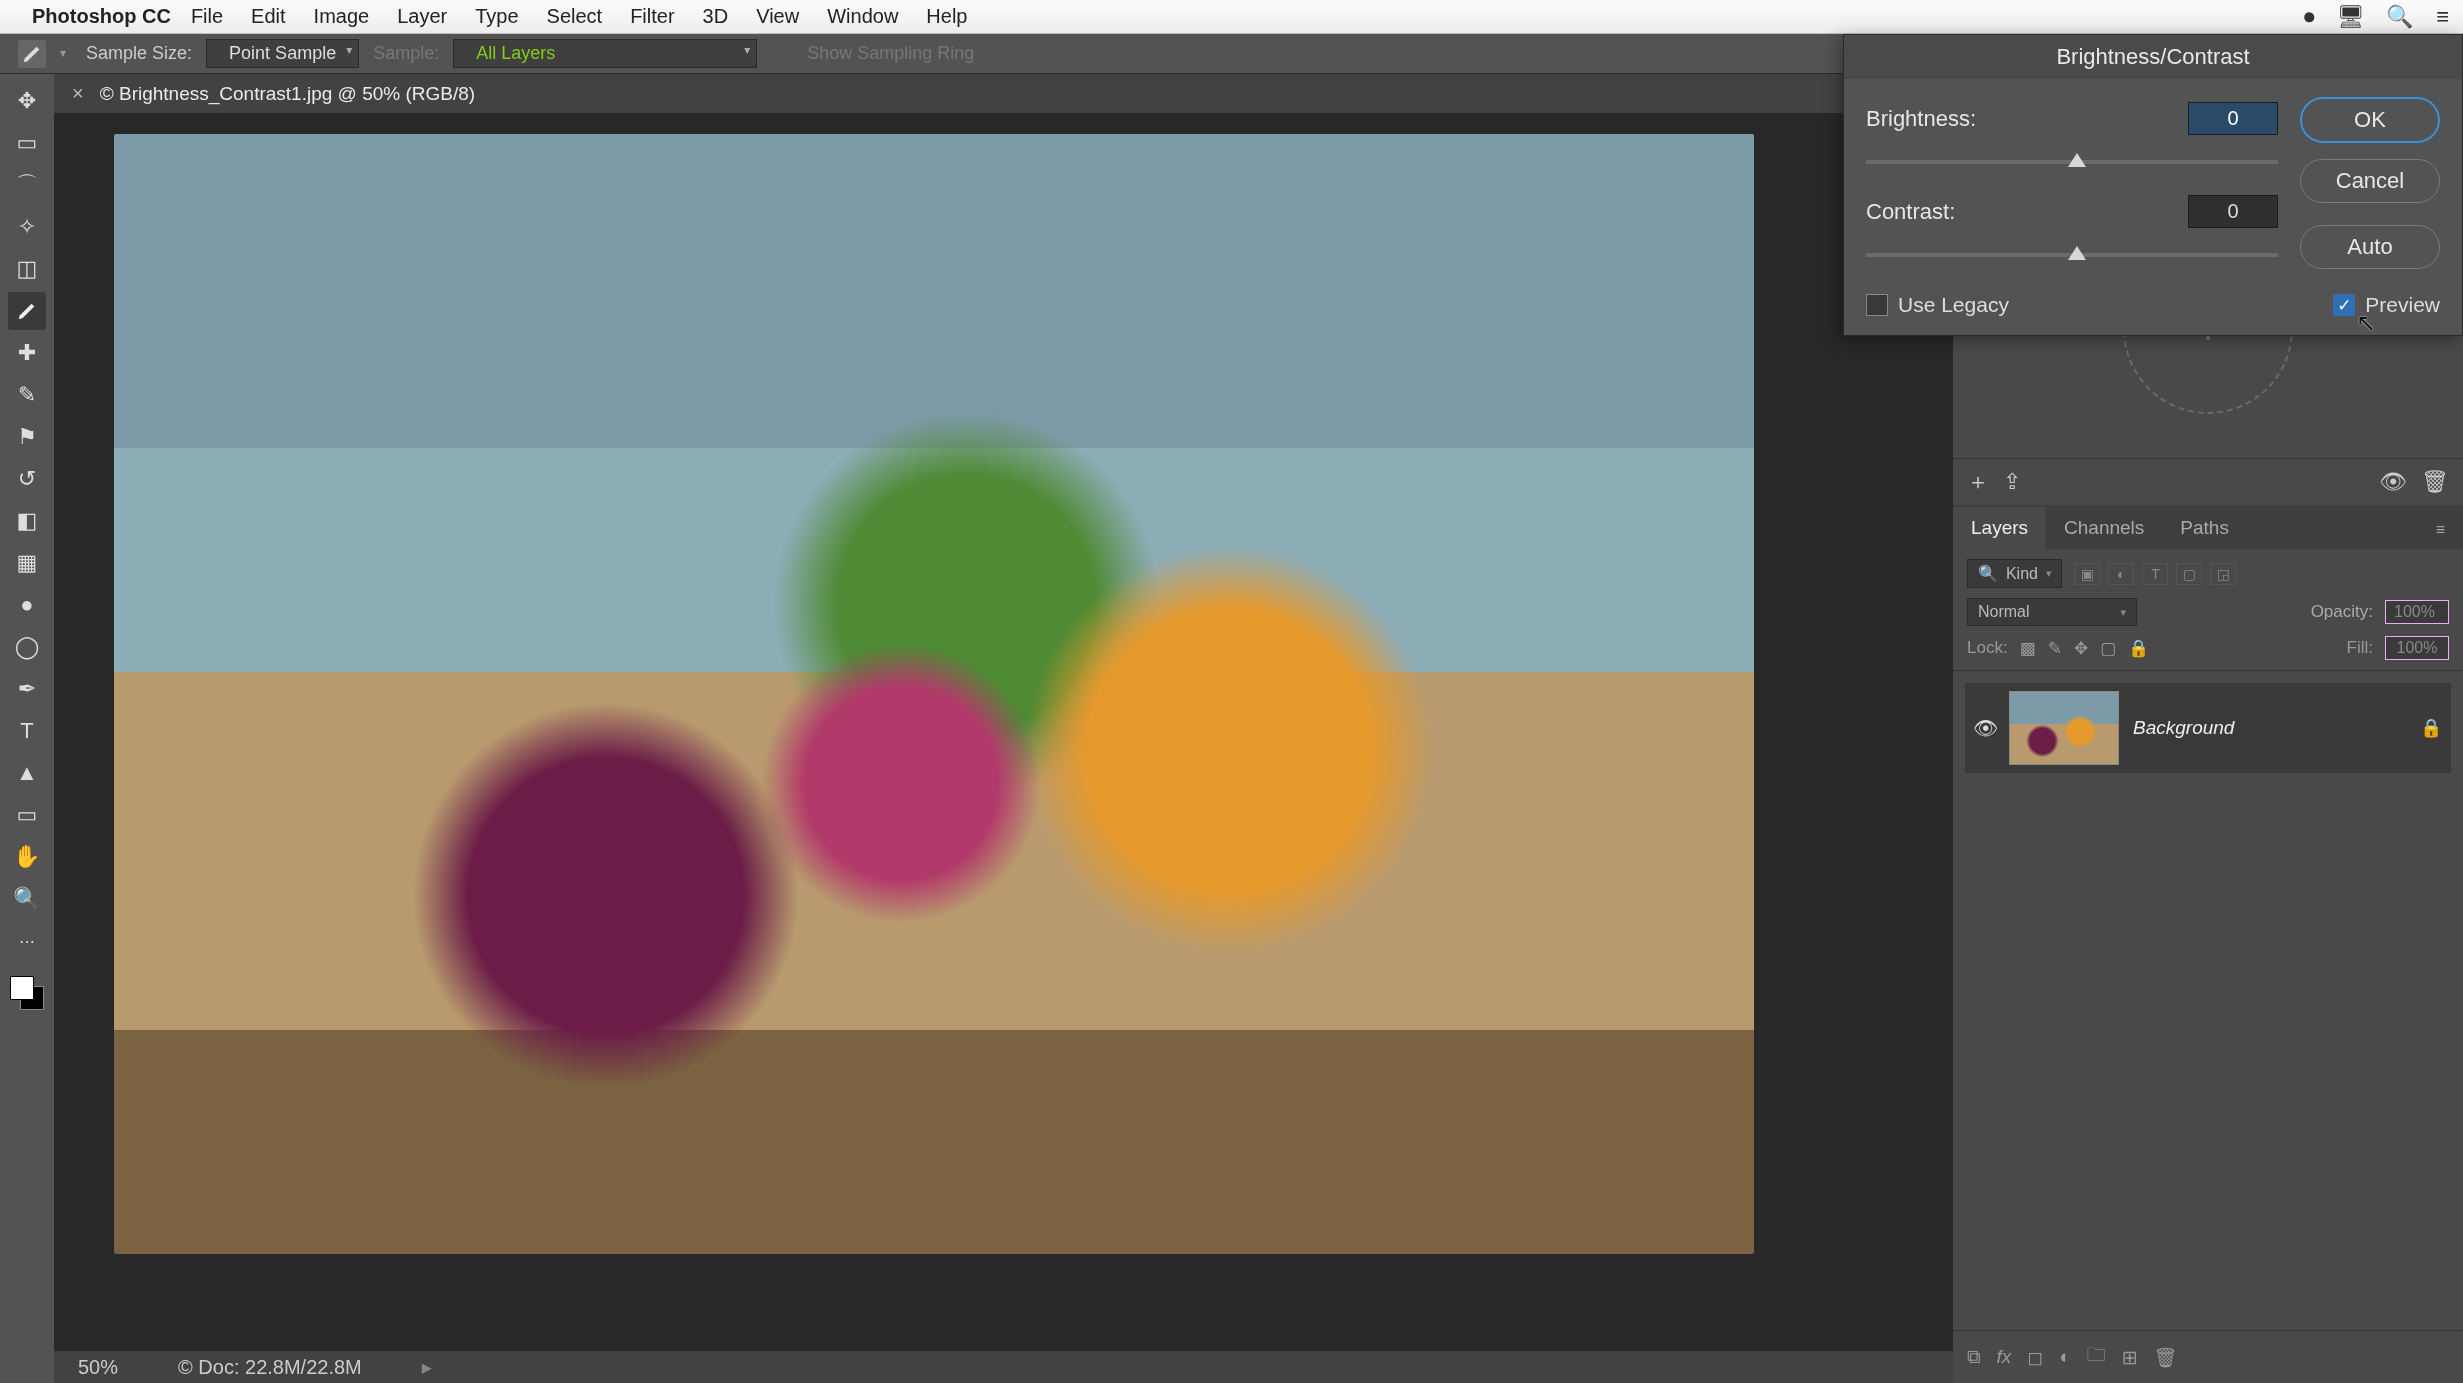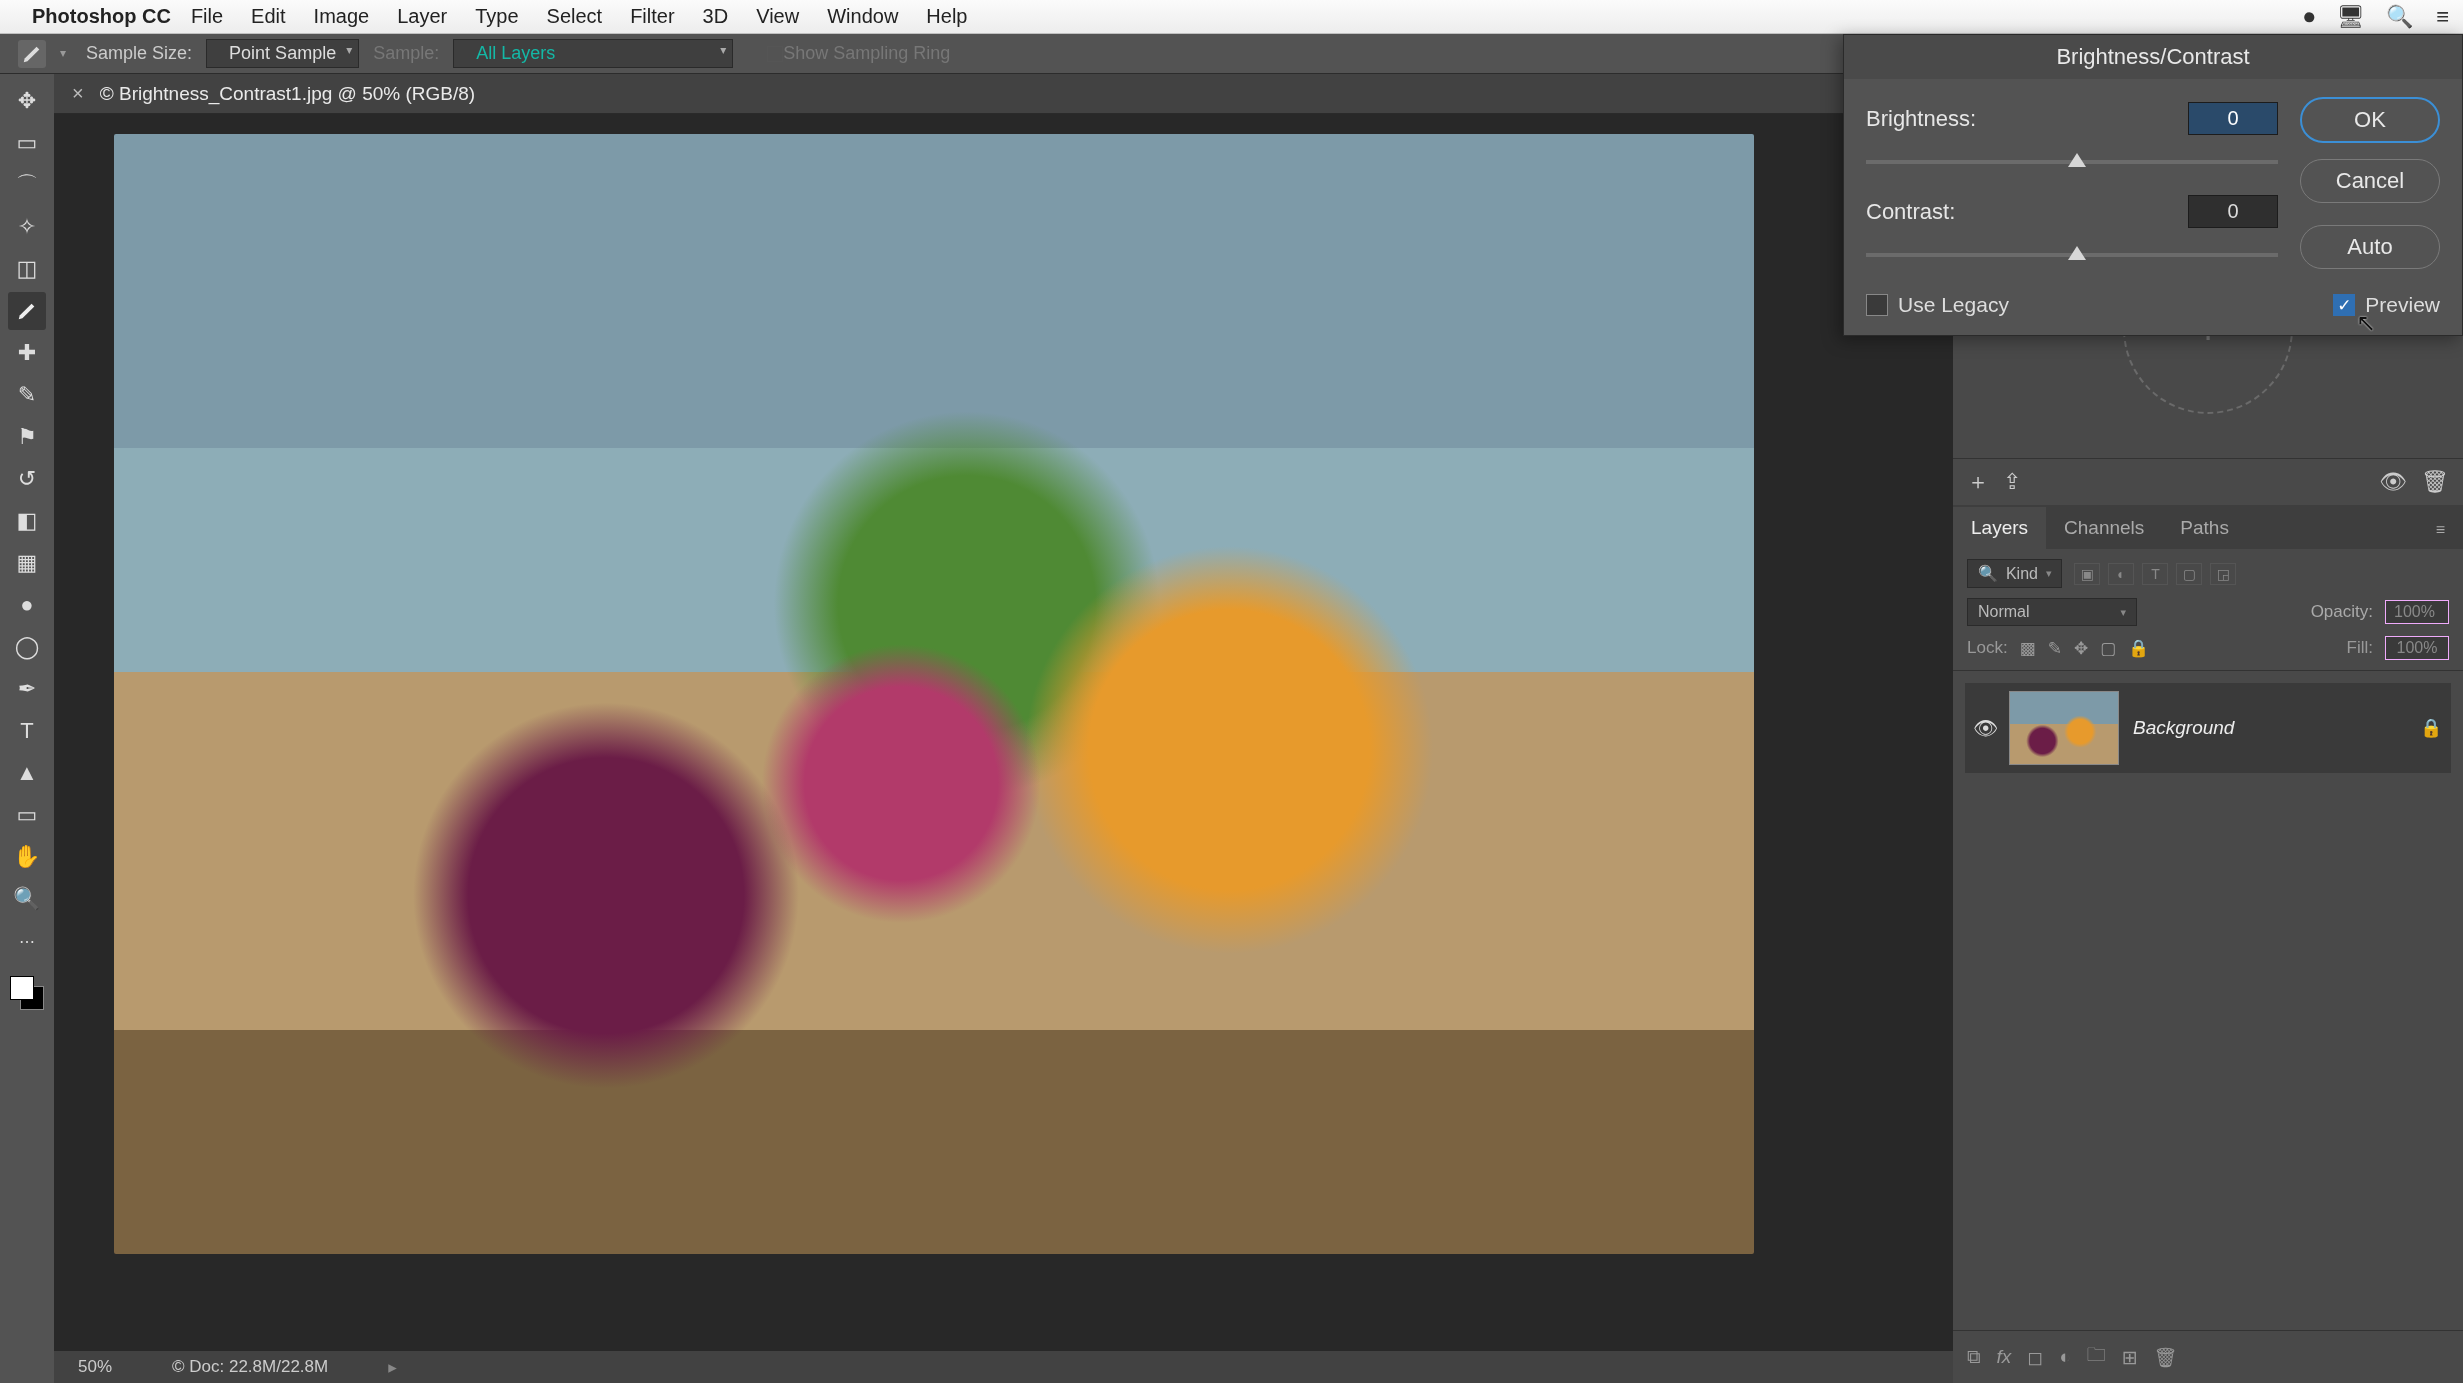--- a/index.html
+++ b/index.html
@@ -136,7 +136,7 @@
     <span>Sample Size:</span>
     <span class="sel">Point Sample</span>
     <span class="dim">Sample:</span>
-    <span class="sel dim" style="width:280px;color:#14b8a6">All Layers</span>
+    <span class="sel dim" style="width:304px;color:#84cc16">All Layers</span>
     <span style="margin-left:20px;display:flex;align-items:center;gap:0;" class="dim">
       <span style="width:16px;height:16px;border:1px solid #555;display:inline-block;"></span>
       <span>Show Sampling Ring</span>

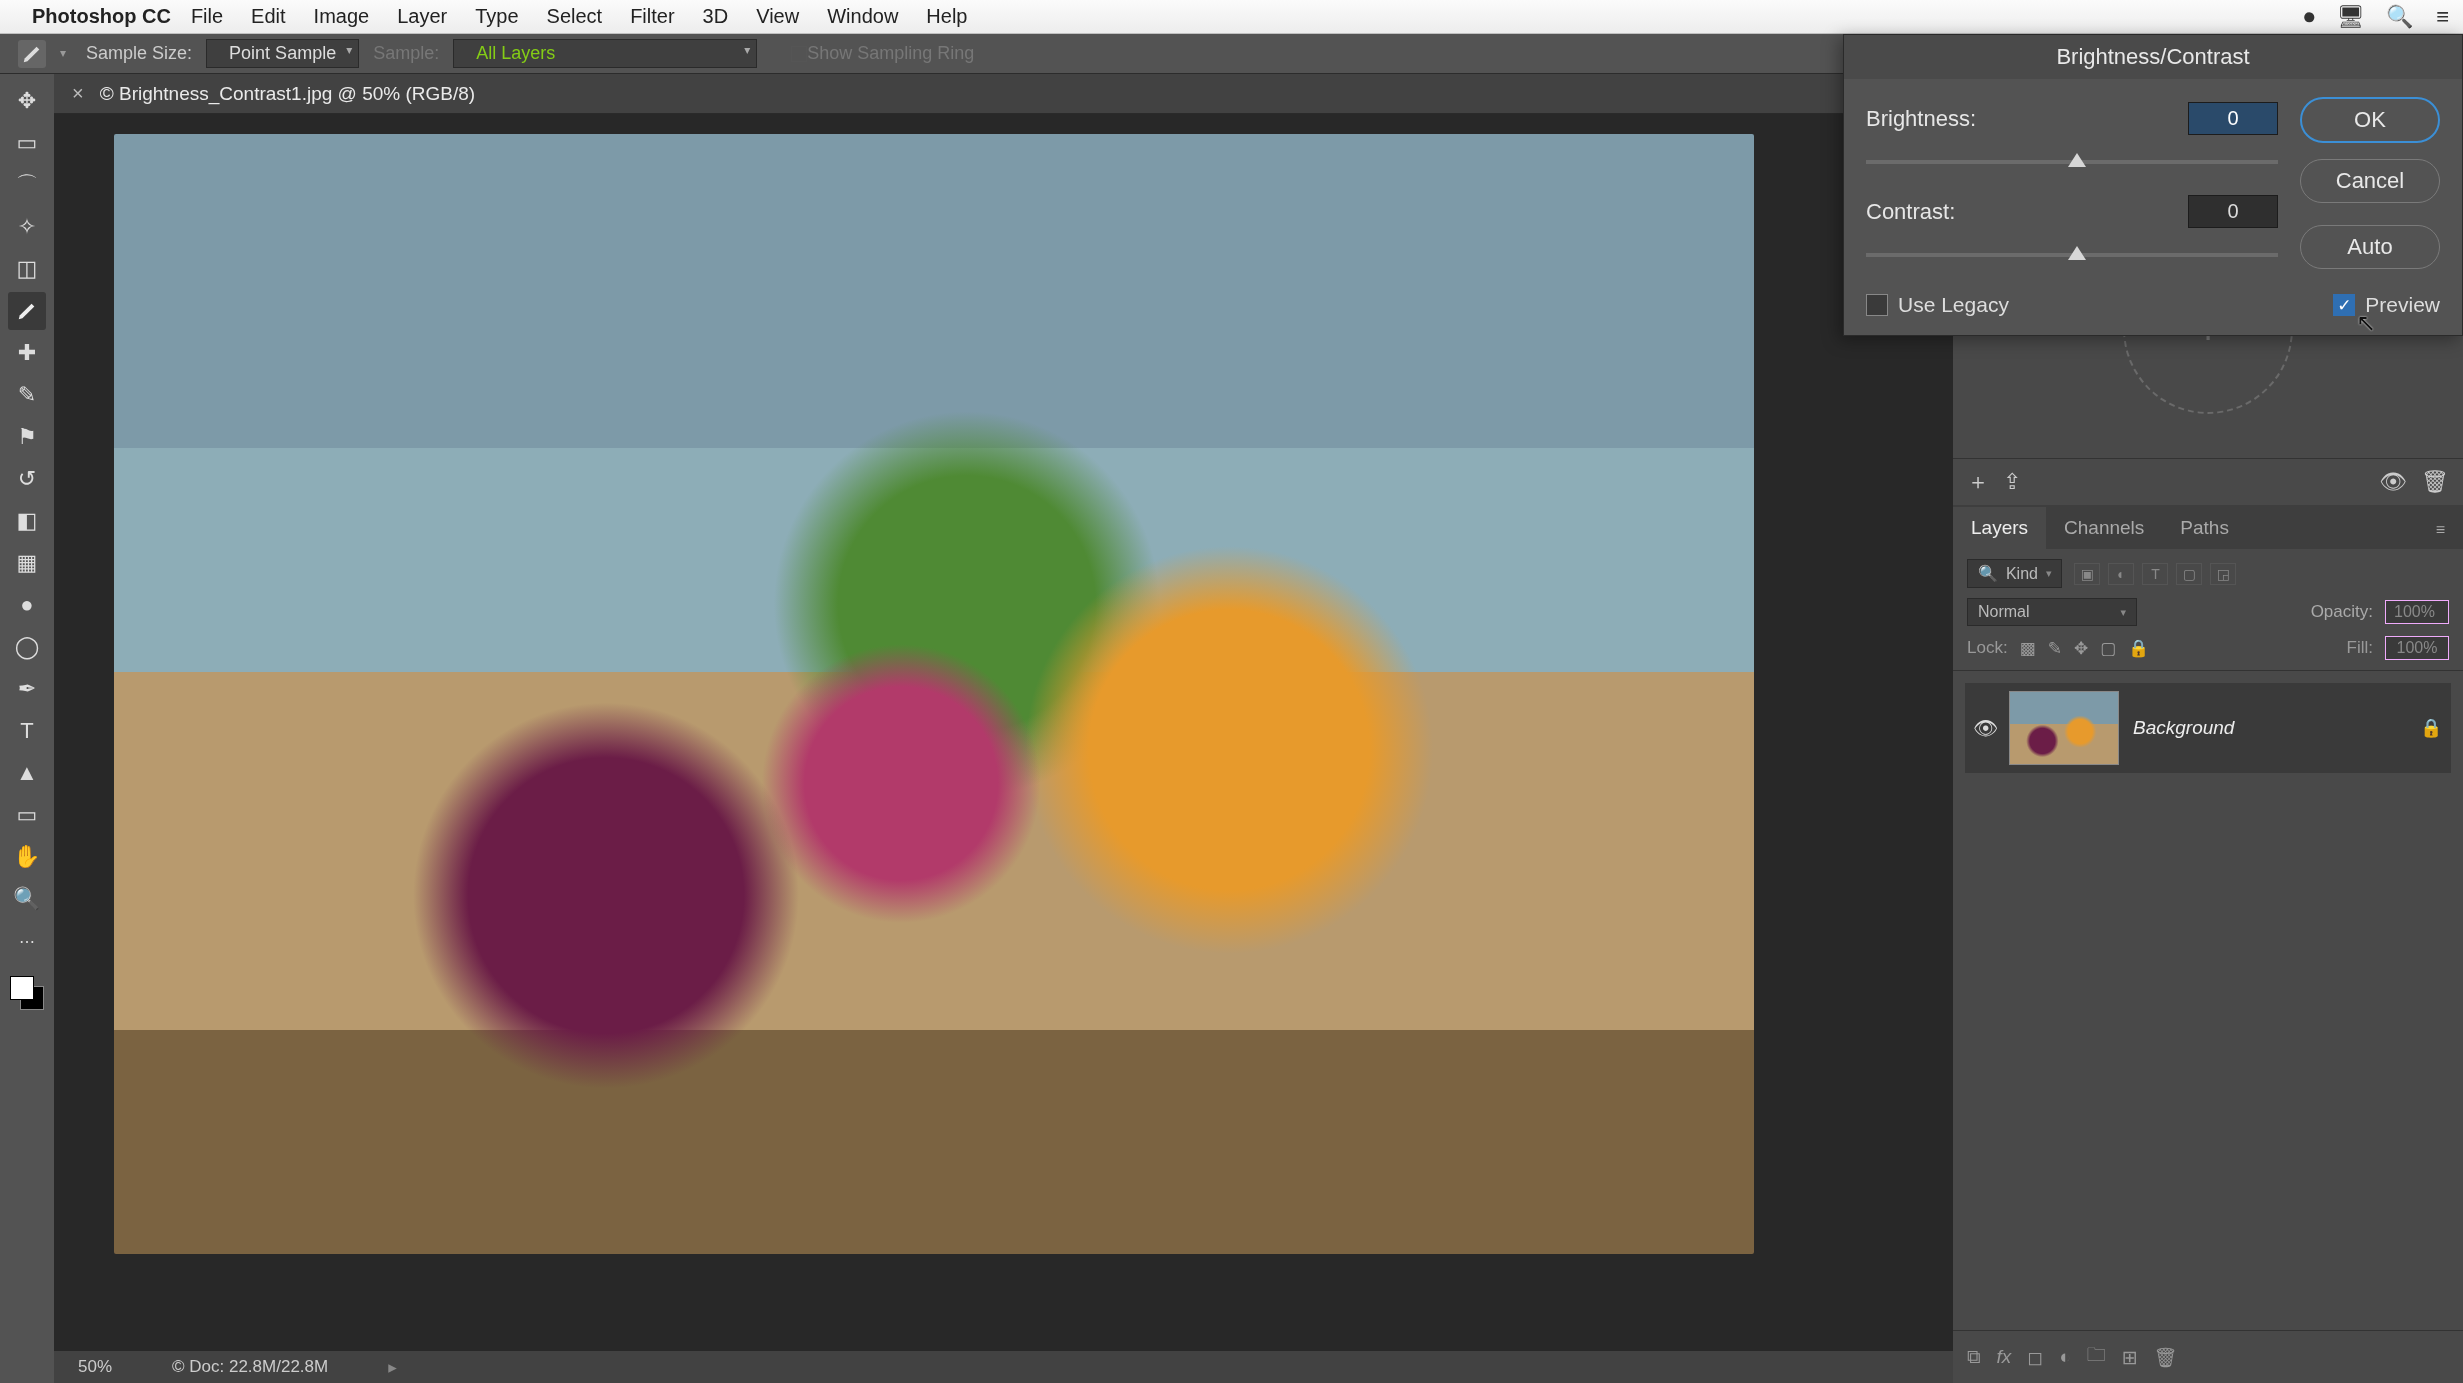--- a/index.html
+++ b/index.html
@@ -46,7 +46,7 @@
   radial-gradient(circle at 52% 42%, #4f8a34 0 12%, transparent 18%),
   linear-gradient(180deg,#7d9aa8 0 28%, #8dadb7 28% 48%, #b89a6e 48% 80%, #7b6341 80% 100%);
   filter:blur(0.5px); }
-.statusbar { height:32px; background:#424242; color:#ccc; font-size:17px; display:flex; align-items:center; padding:0 24px; gap:60px; }
+.statusbar { height:32px; background:#424242; color:#ccc; font-size:20px; display:flex; align-items:center; padding:0 24px; gap:60px; }
 
 .rightcol { width:510px; background:#494949; display:flex; flex-direction:column; overflow:hidden; position:relative; }
 .panel-tabs { display:flex; height:44px; background:#3e3e3e; align-items:flex-end; font-size:19px; }

